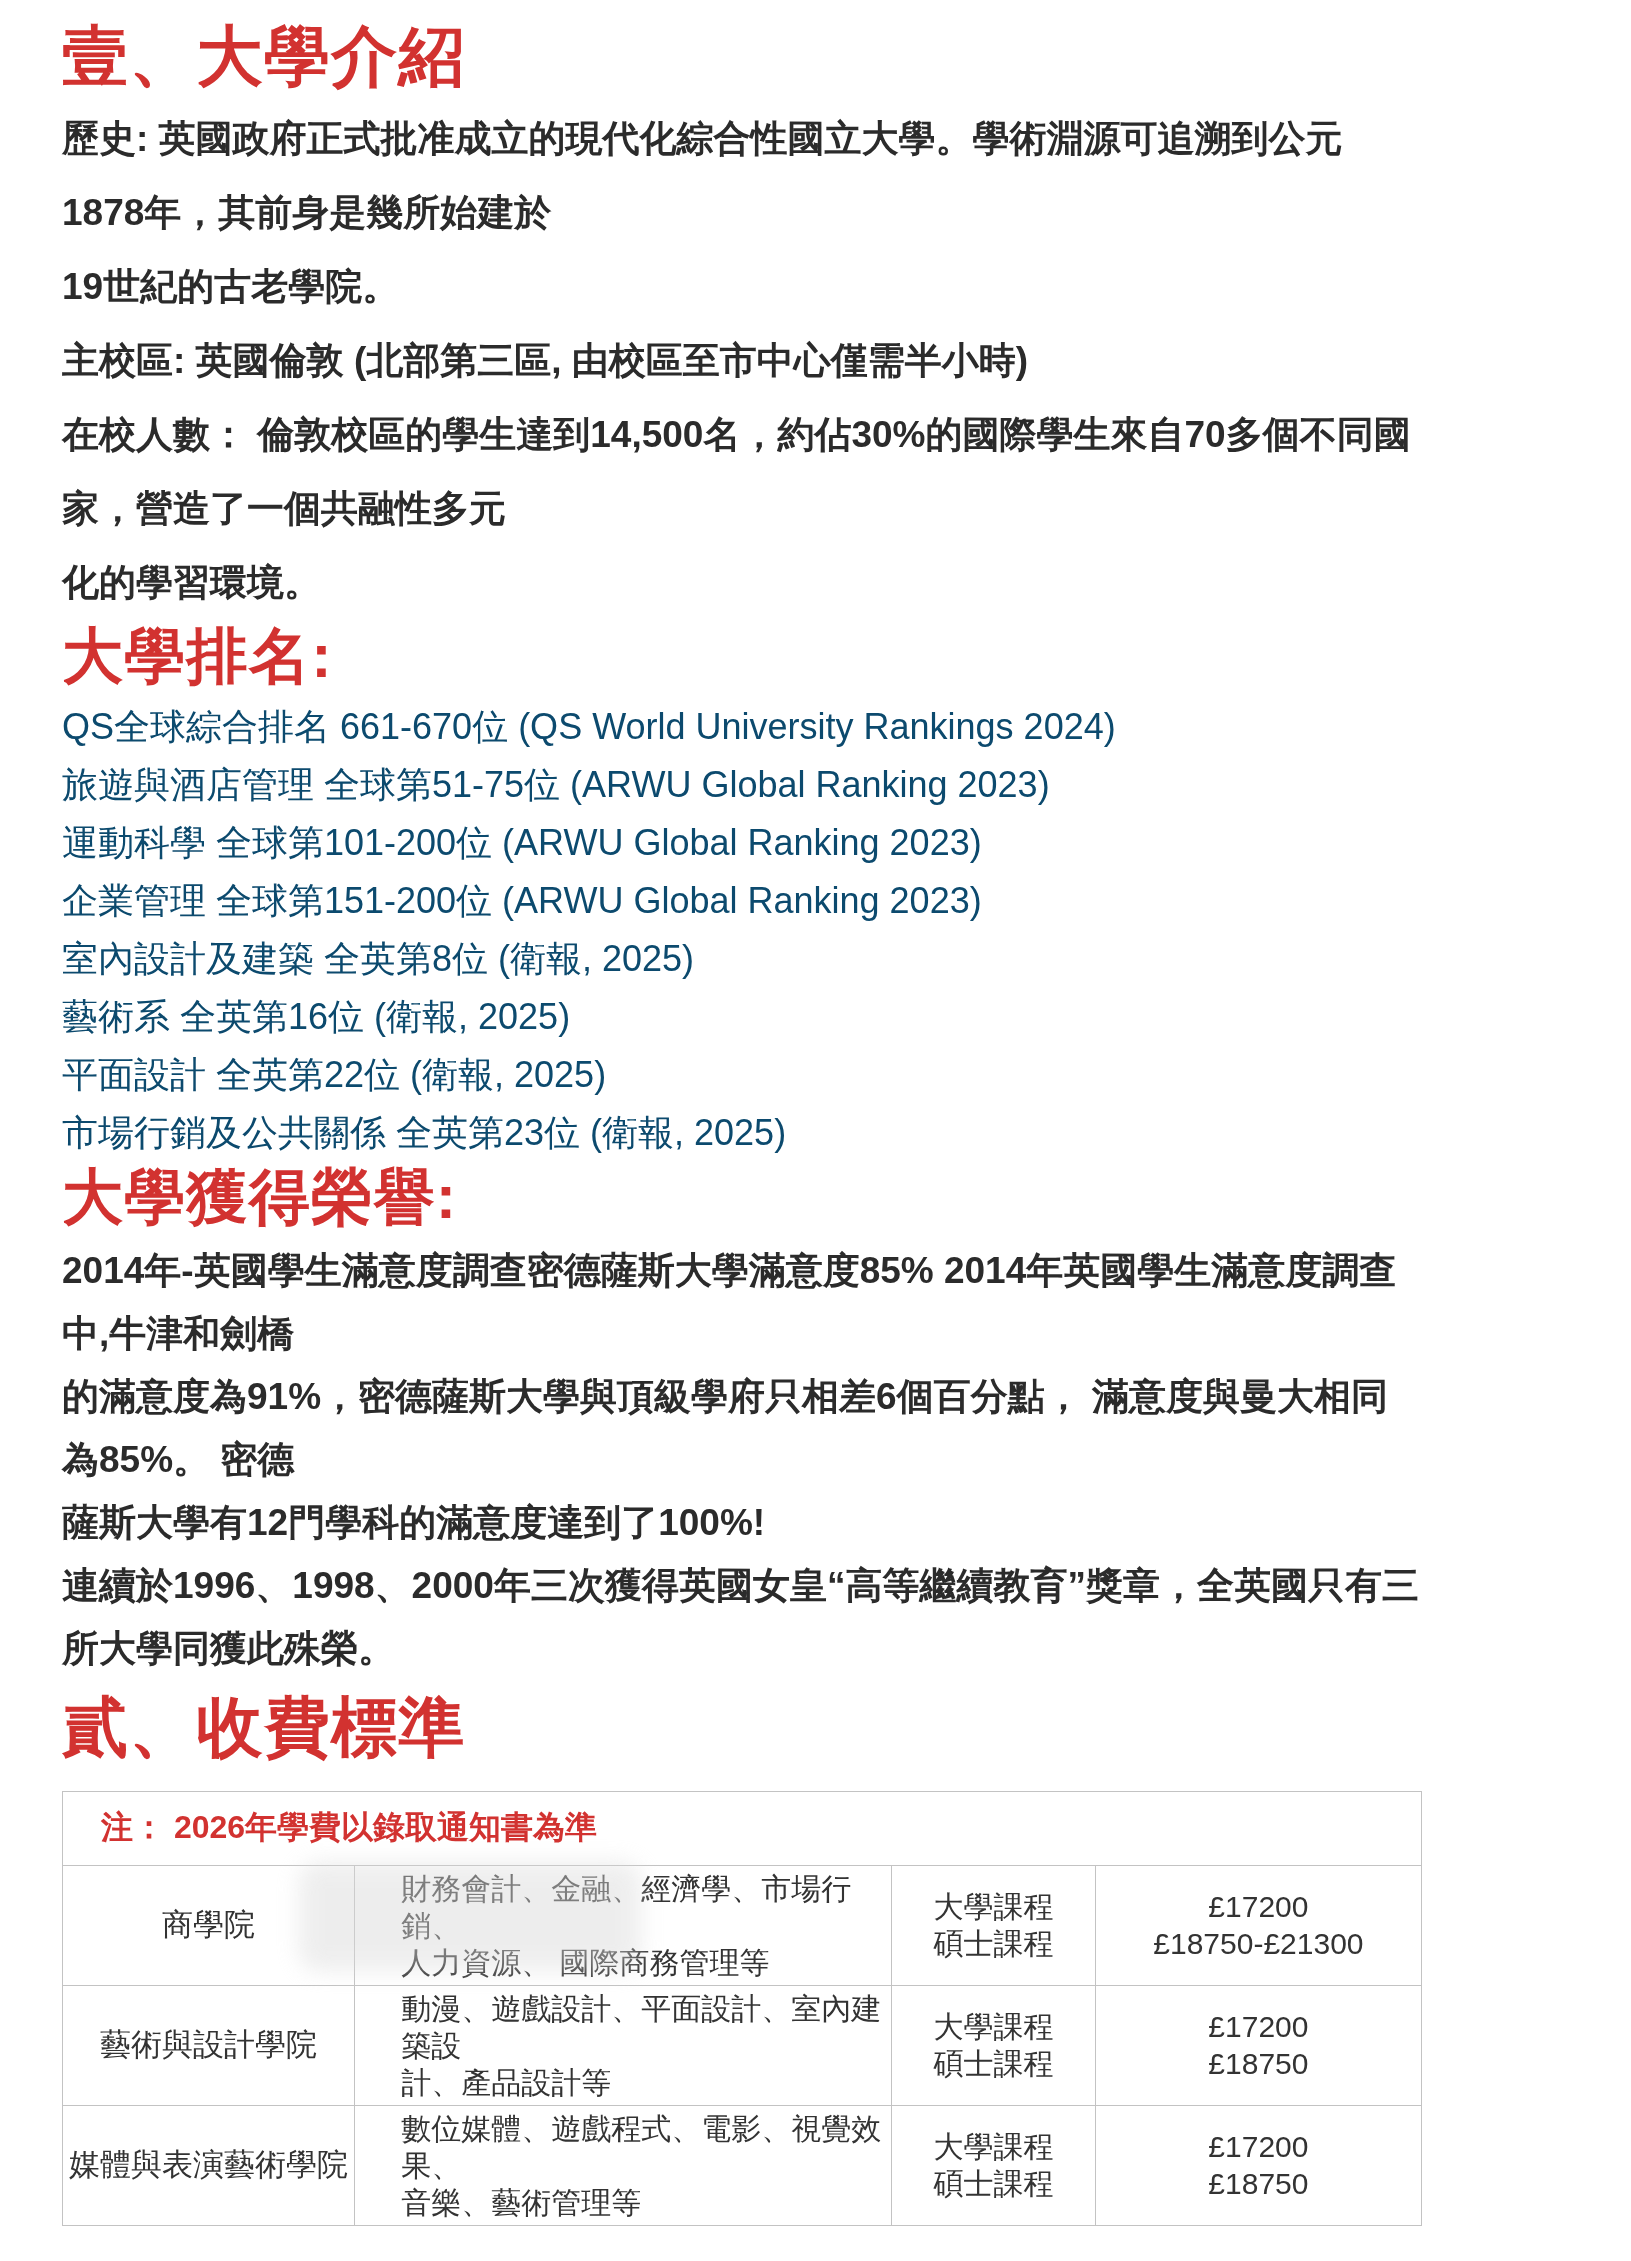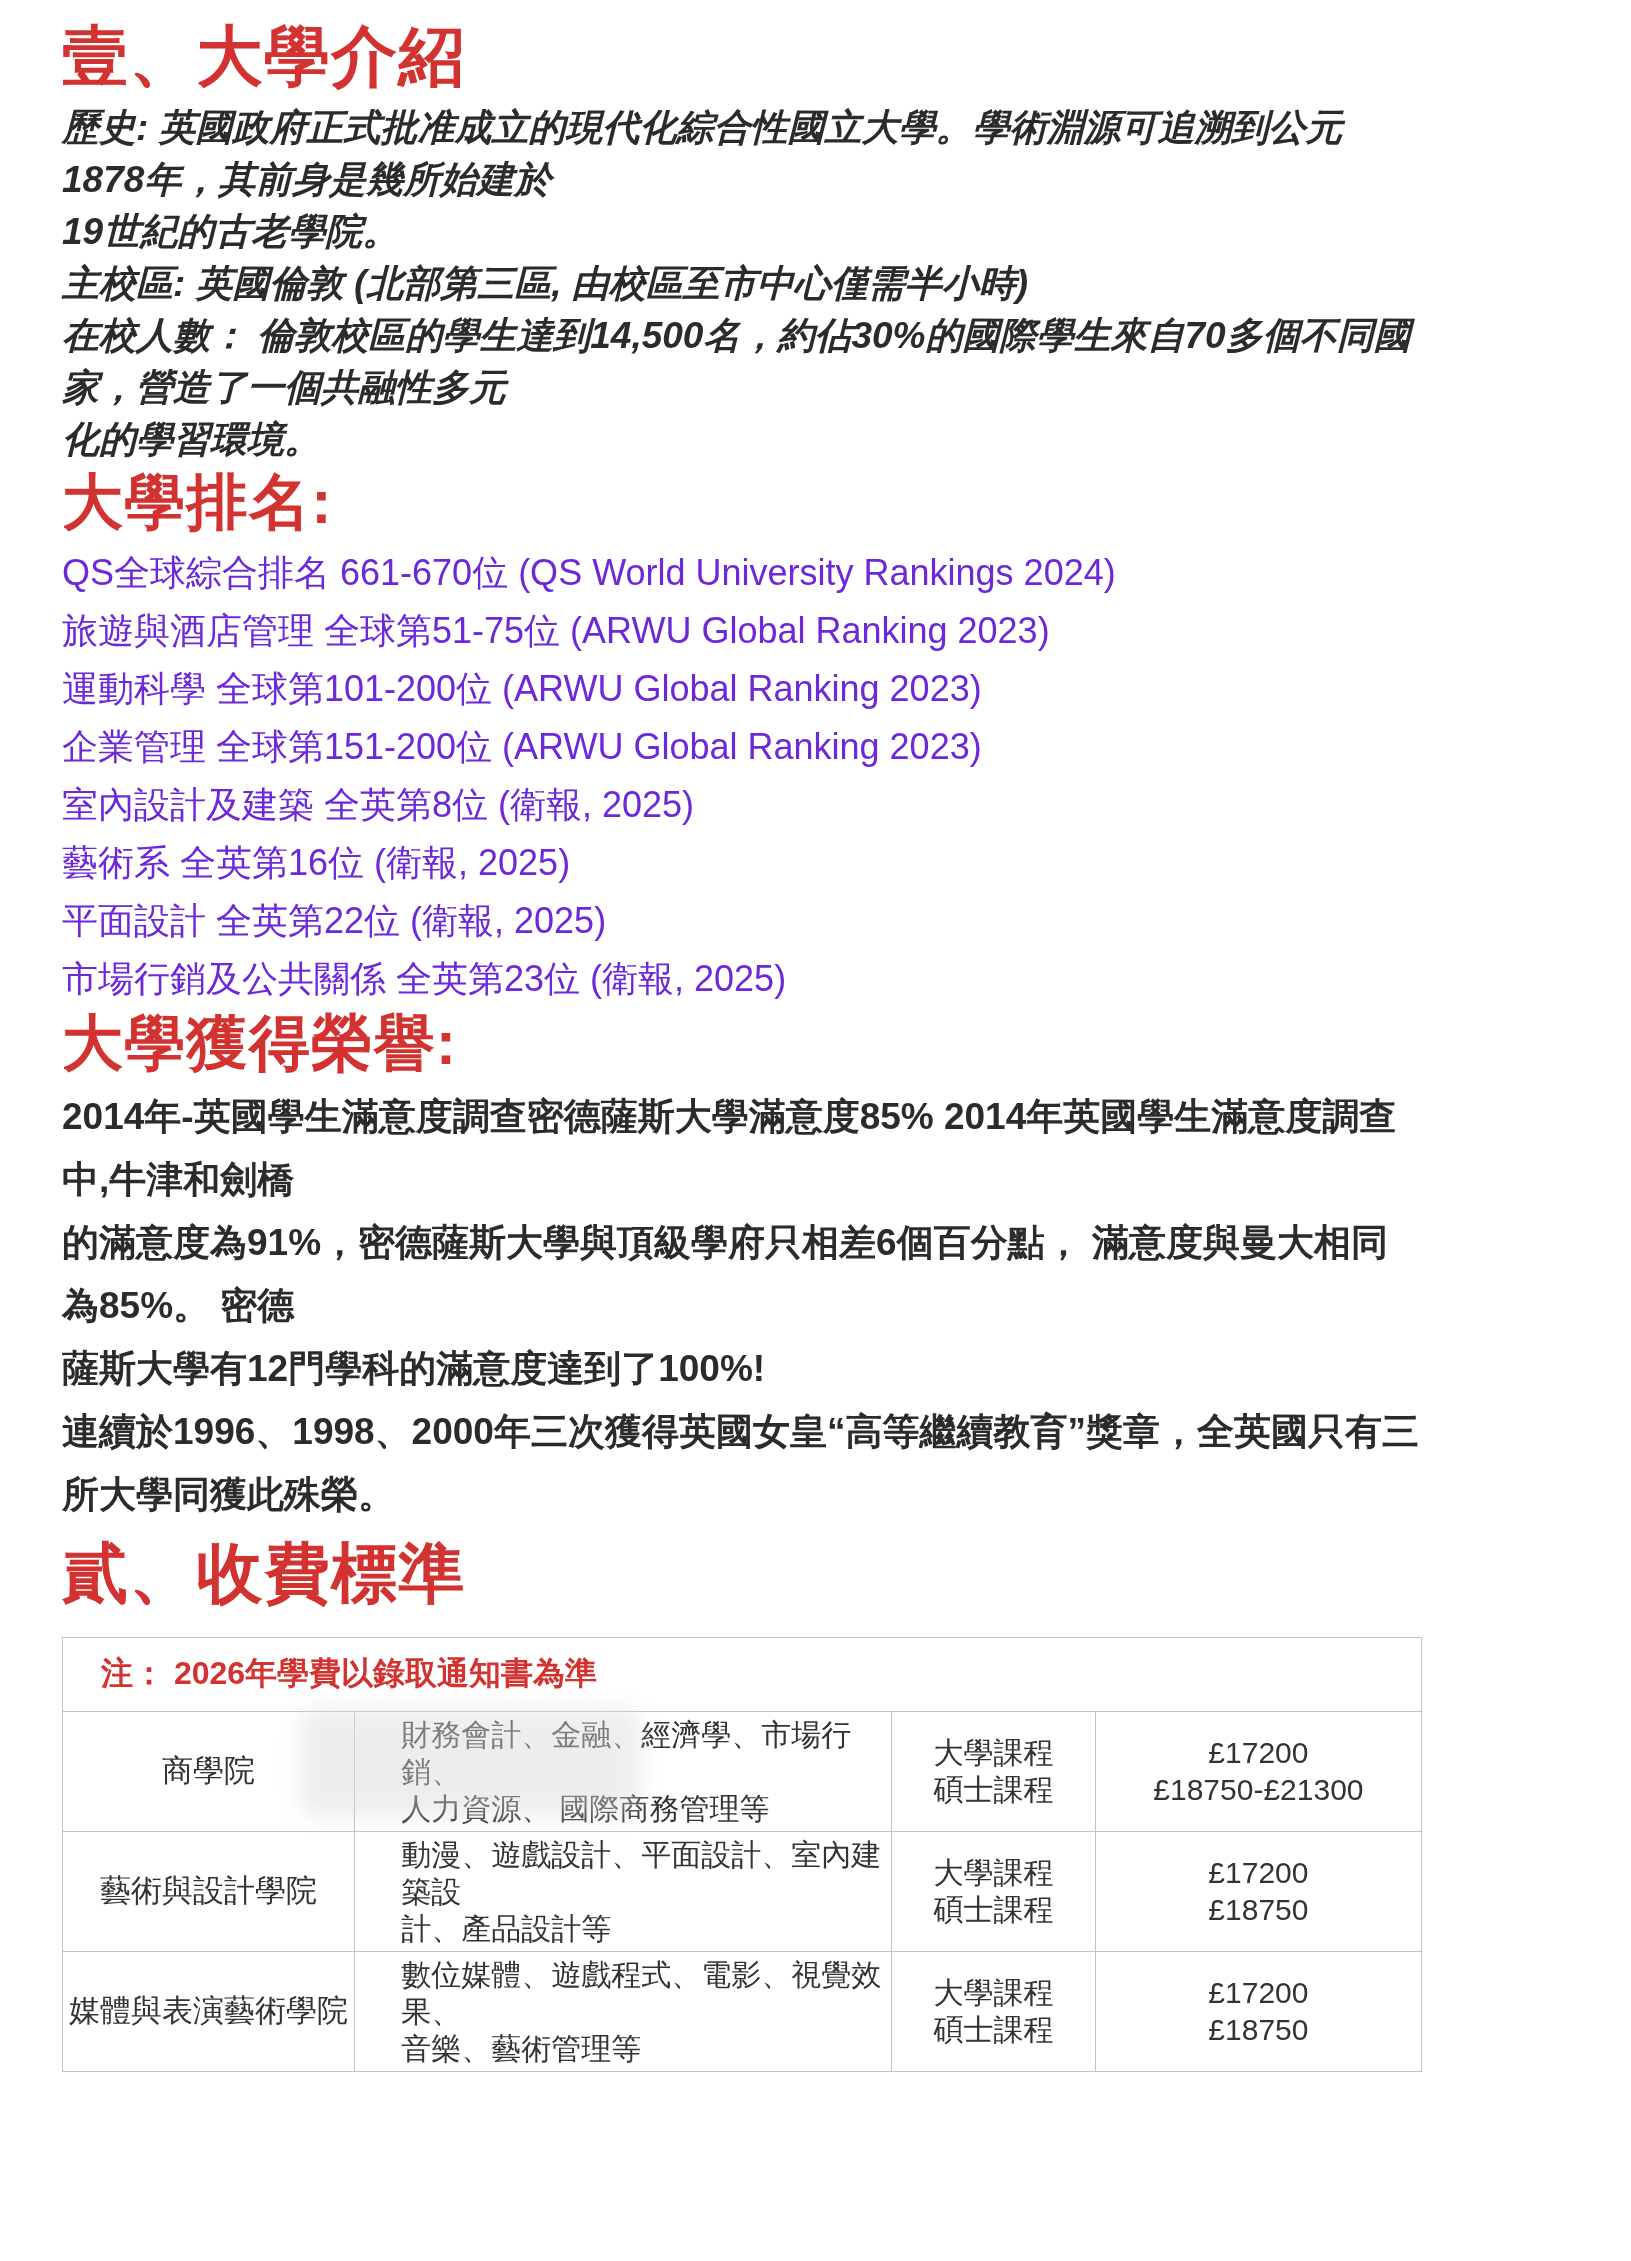--- a/index.html
+++ b/index.html
@@ -38,10 +38,9 @@
   .intro-para{
     font-size:37px;
     font-weight:600;
-    line-height:52px;
+    line-height:74px;
     white-space:pre-line;
     color:var(--body);
-    font-style:italic;
   }
   .rank-line{
     font-size:36px;

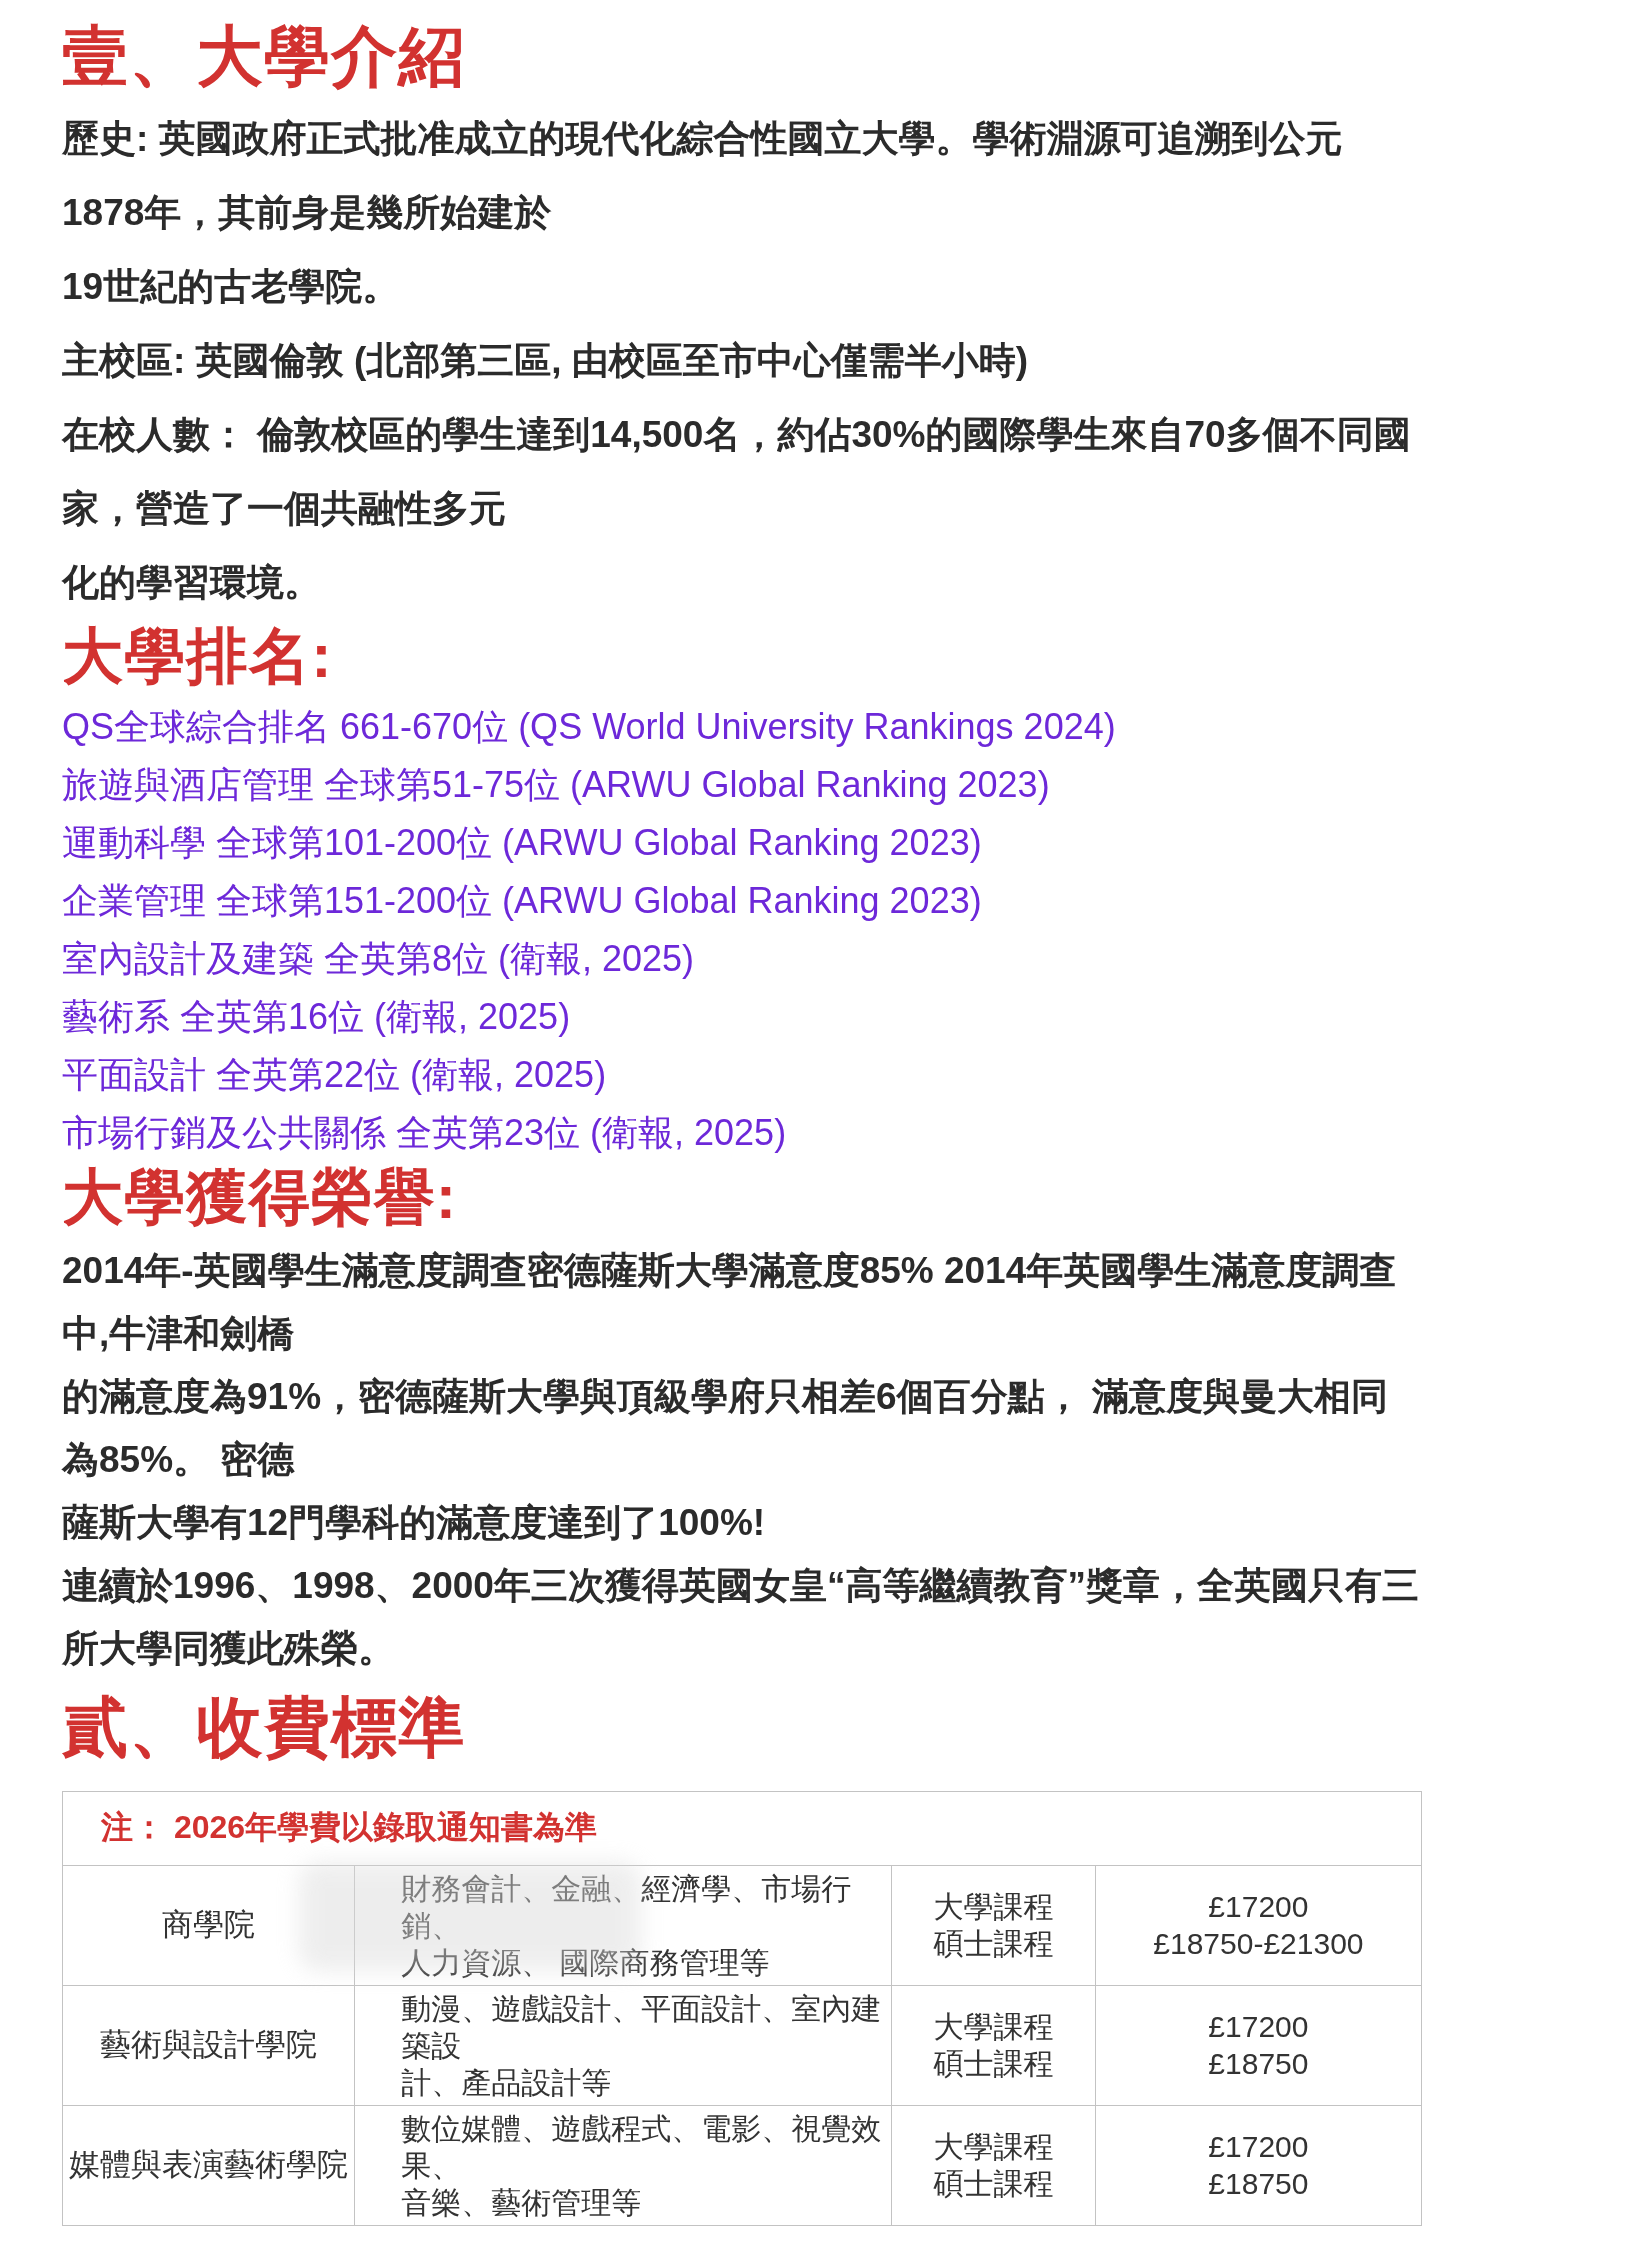--- a/index.html
+++ b/index.html
@@ -46,7 +46,7 @@
     font-size:36px;
     font-weight:500;
     line-height:58px;
-    color:#6d28d9;
+    color:#0c4a6e;
   }
   .honors-para{
     font-size:37px;

